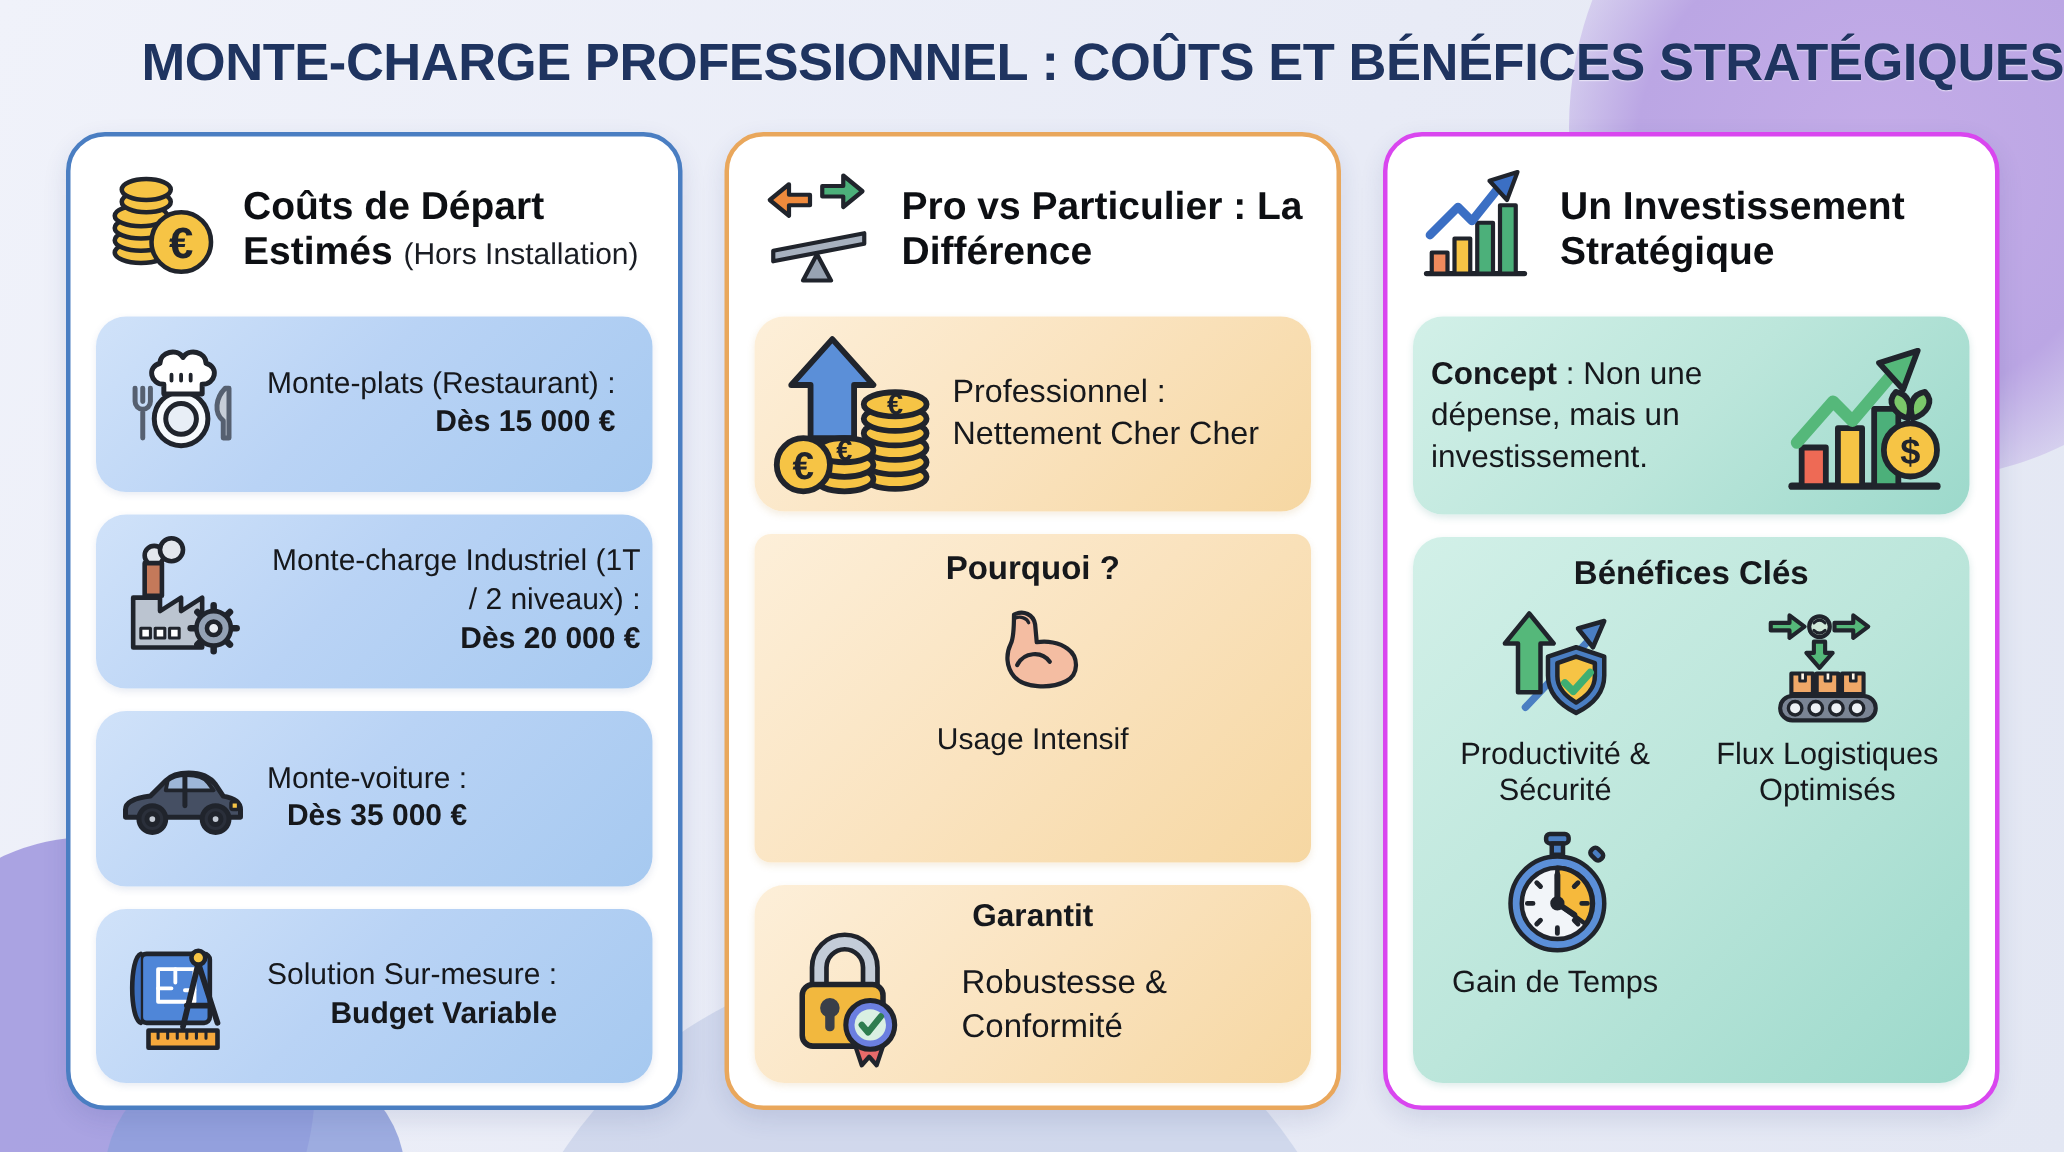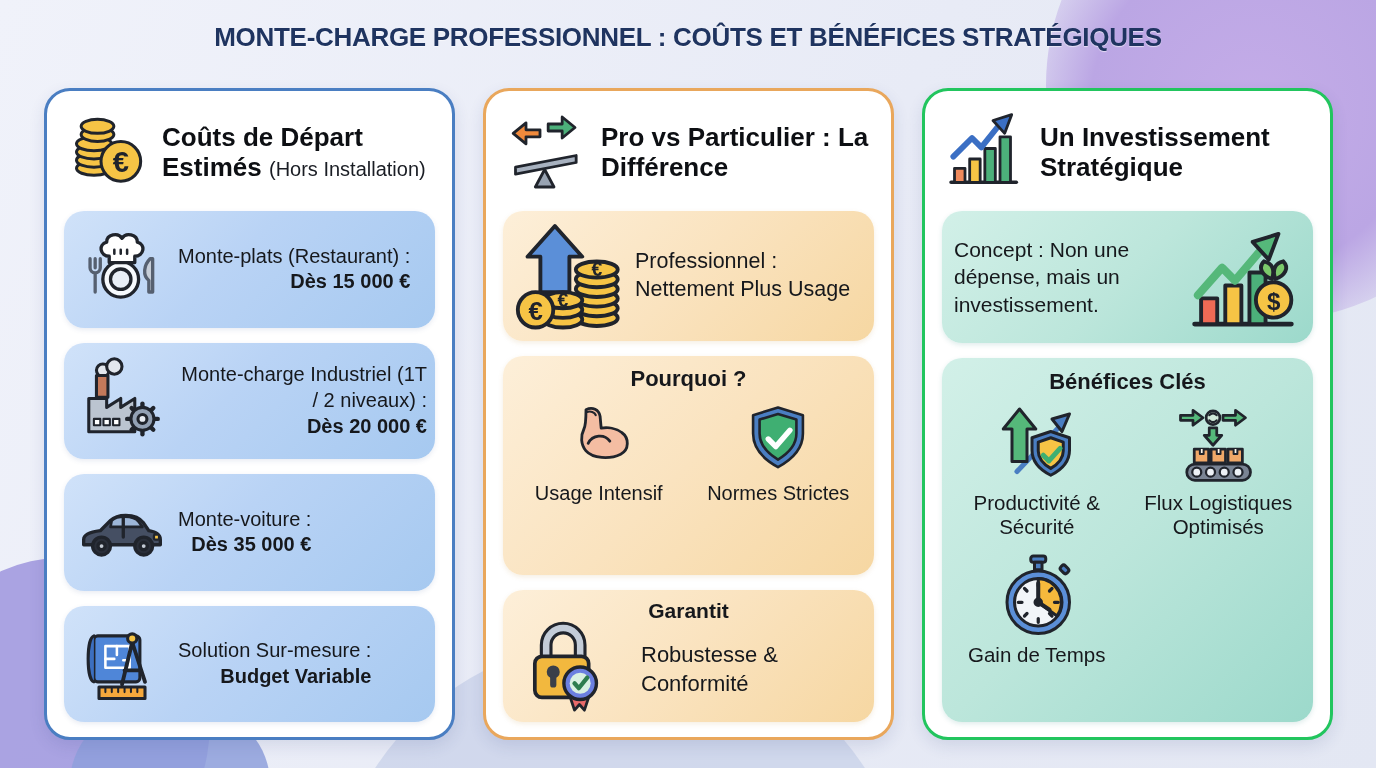--- a/index.html
+++ b/index.html
@@ -18,8 +18,8 @@
   .blob-bc2 { left:330px; bottom:-430px; width:580px; height:560px; background:#CBD3EA; opacity:.8; }
 
   .main-title {
-    position:absolute; top:22px; left:0; width:100%; text-align:center;
-    font-size:26px; font-weight:800; letter-spacing:-.3px; color:#1F3460;
+    position:absolute; top:22px; left:0; width:100%; text-align:right;
+    font-size:35px; font-weight:800; letter-spacing:-.3px; color:#1F3460;
     text-shadow:0 1px 1px rgba(255,255,255,.6);
   }
 

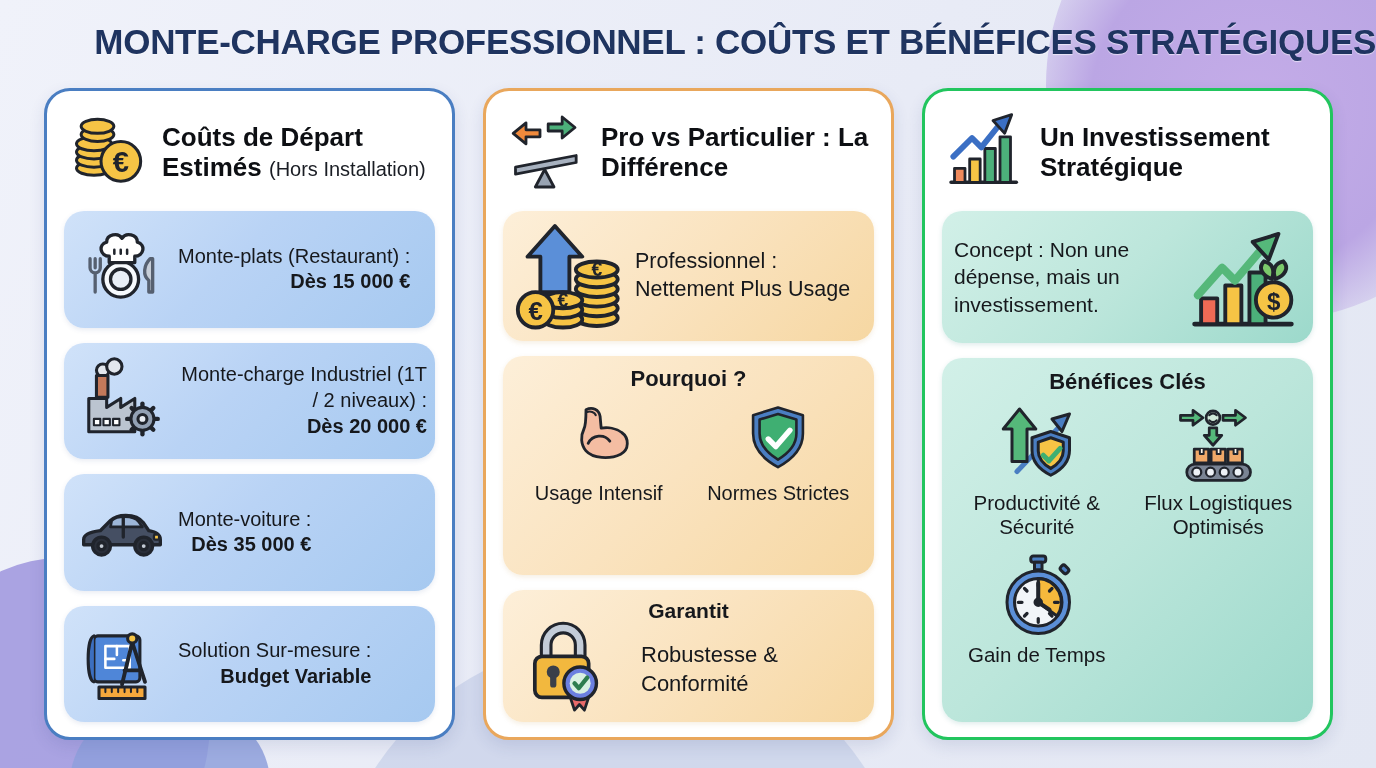--- a/index.html
+++ b/index.html
@@ -30,7 +30,7 @@
   }
   #card-costs      { left:44px;  border:3px solid #4A7EC2; }
   #card-comparison { left:483px; border:3px solid #E9A75C; }
-  #card-investment { left:922px; border:3px solid #22c55e; }
+  #card-investment { left:922px; border:3px solid #d946ef; }
 
   .card-header { display:flex; align-items:center; gap:12px; flex:0 0 90px; padding:2px 2px 0; }
   .hicon { width:84px; height:84px; flex:none; }

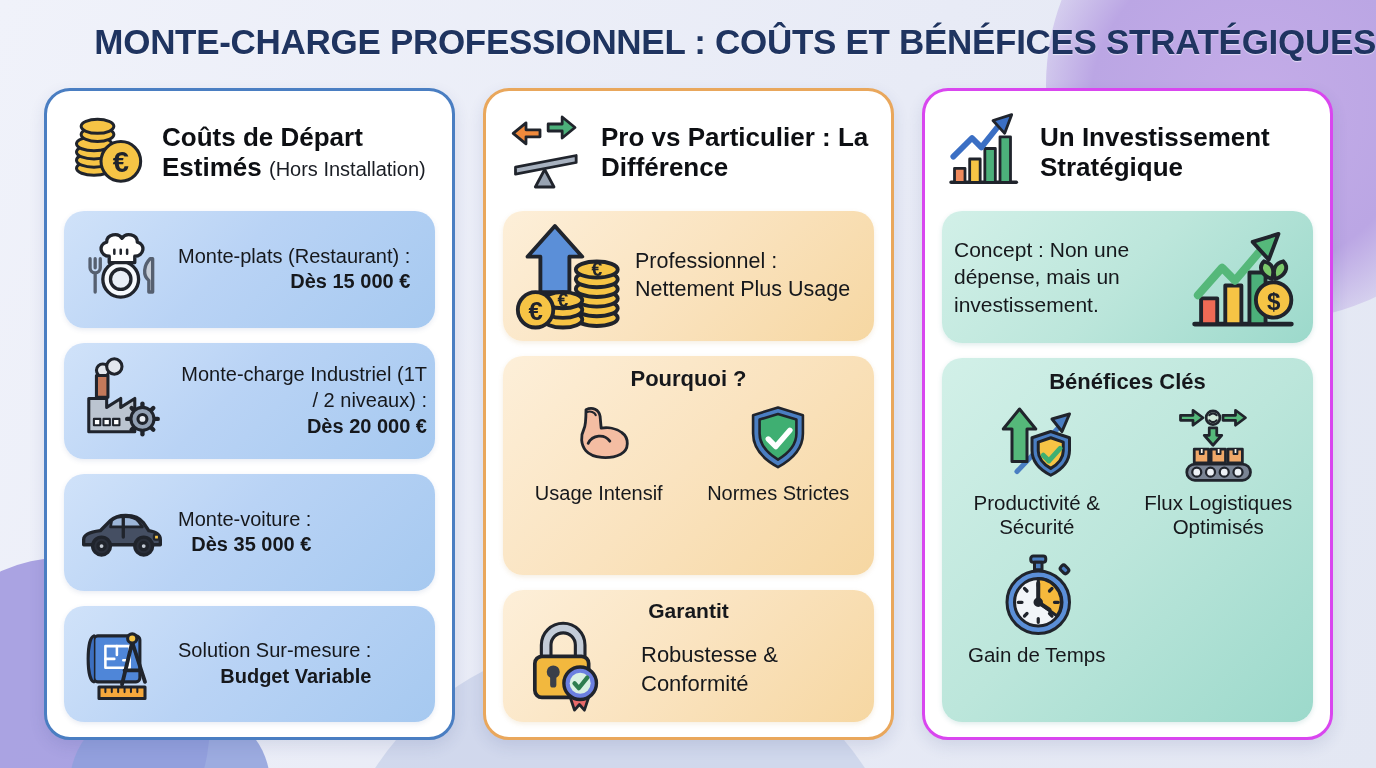--- a/index.html
+++ b/index.html
@@ -238,7 +238,7 @@
         <text x="31" y="55" font-size="12" font-weight="bold" text-anchor="middle" fill="#20242C" stroke="none">€</text>
       </svg>
     </span>
-    <div class="pro-text">Professionnel : Nettement Plus Usage</div>
+    <div class="pro-text">Professionnel : Nettement Cher Cher</div>
   </div>
 
   <div class="mid-box sec-why">

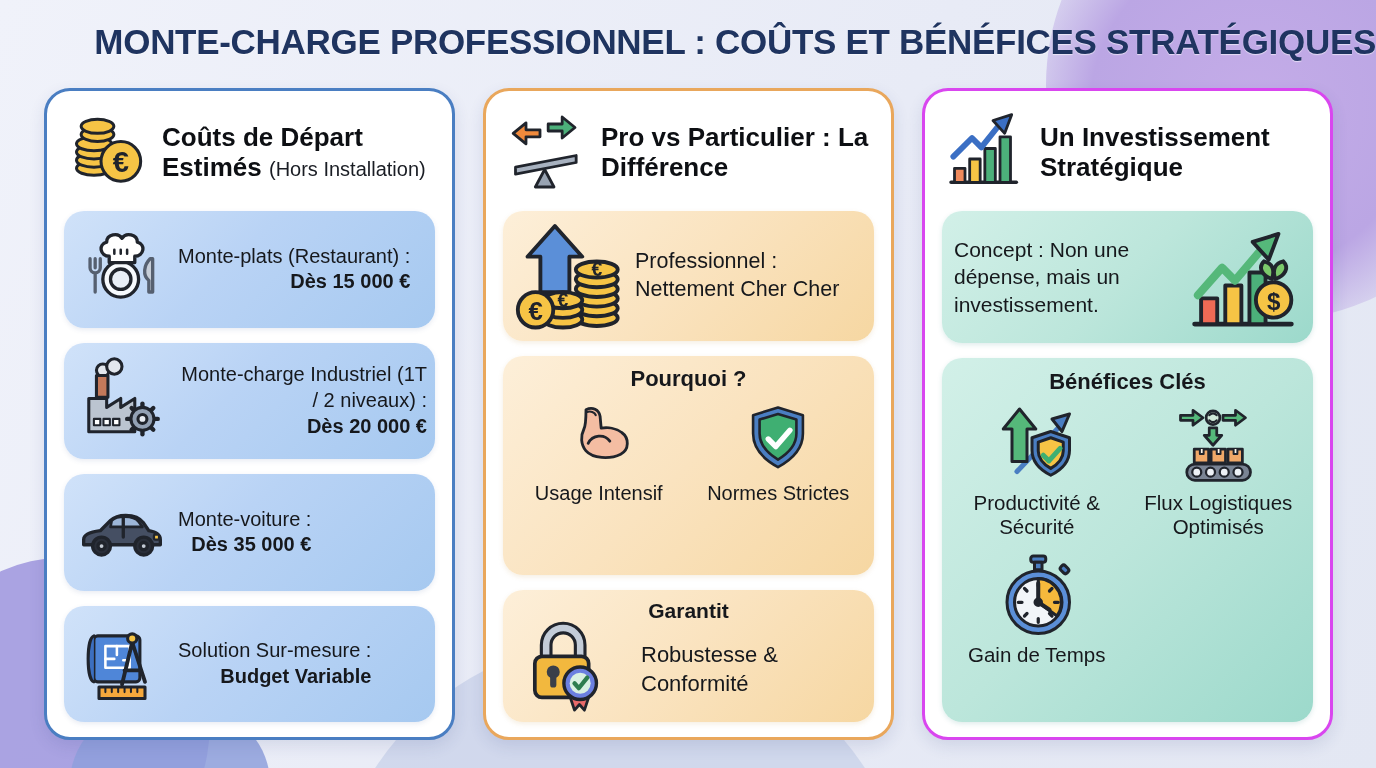--- a/index.html
+++ b/index.html
@@ -68,7 +68,7 @@
     box-shadow:0 2px 5px rgba(40,130,120,.15); }
   .sec-concept { flex:0 0 132px; display:flex; align-items:center; gap:6px; padding:0 12px; }
   .concept-text { flex:1; font-size:21px; line-height:1.3; }
-  .concept-bold { font-weight:400; }
+  .concept-bold { font-weight:700; }
   .concept-icon { width:116px; height:112px; flex:none; }
   .sec-benefits { flex:1 1 0; padding:11px 4px 0; }
   .ben-title { text-align:center; font-weight:700; font-size:22px; }

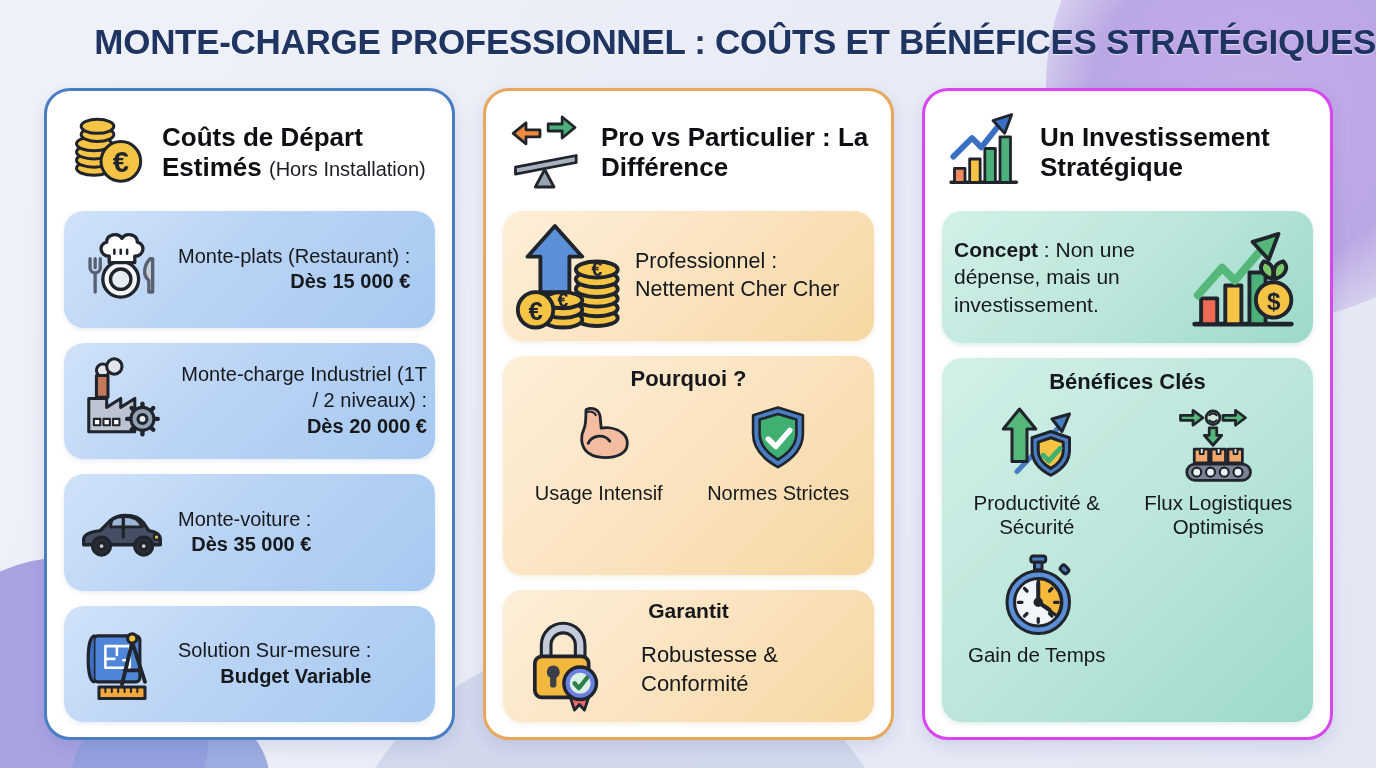--- a/index.html
+++ b/index.html
@@ -52,7 +52,7 @@
   .sec-pro { flex:0 0 130px; display:flex; align-items:center; gap:6px; padding:0 10px; }
   .pro-icon { width:116px; height:116px; flex:none; }
   .pro-text { font-size:21.5px; line-height:1.3; }
-  .sec-why { flex:1 1 0; padding:10px 6px 0; }
+  .sec-why { flex:1 1 0; padding:10px 6px 0;border-radius:11px; }
   .why-title { text-align:center; font-weight:700; font-size:22px; }
   .why-row { display:flex; margin-top:8px; }
   .why-col { flex:1 1 0; text-align:center; }

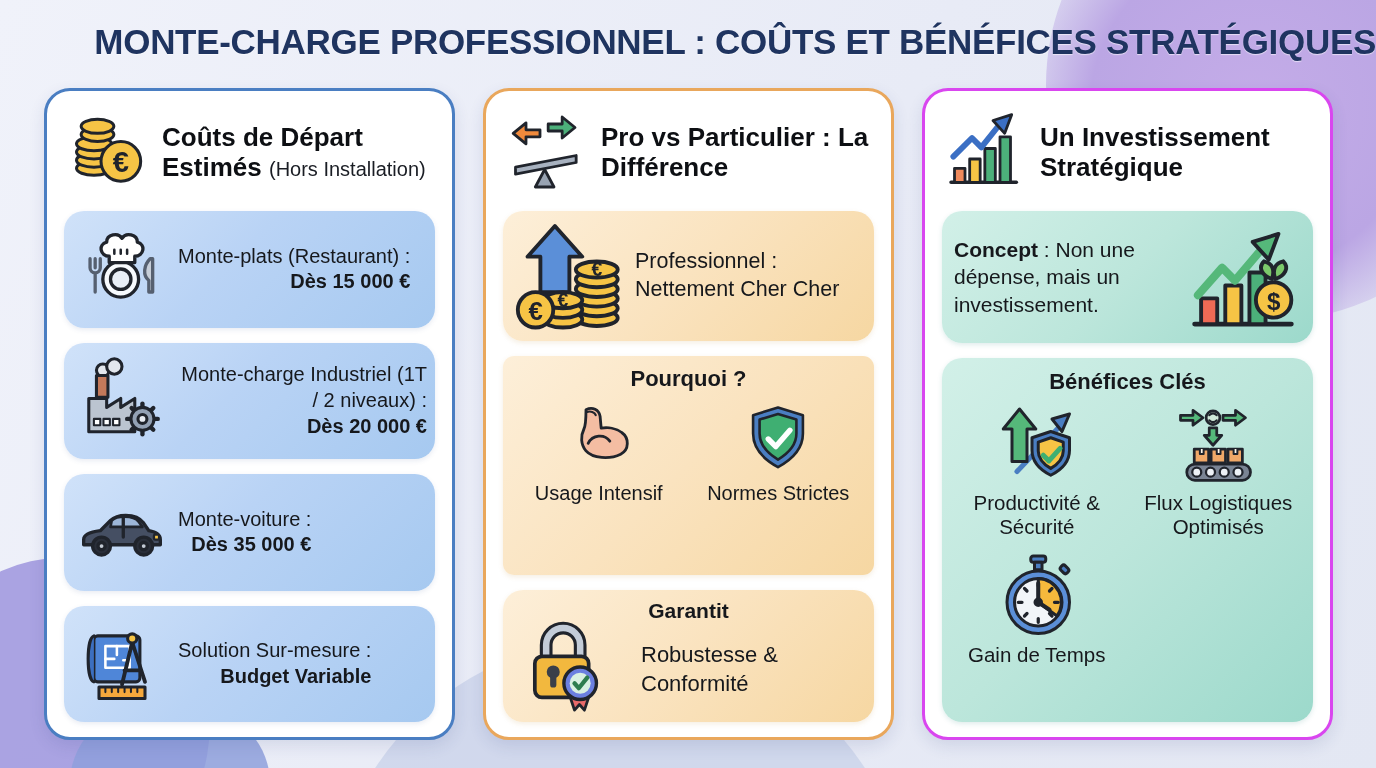--- a/index.html
+++ b/index.html
@@ -253,16 +253,6 @@
           </svg>
         </span>
         <div class="why-label">Usage Intensif</div>
-      </div>
-      <div class="why-col">
-        <span>
-          <svg viewBox="0 0 72 72" stroke="#20242C" stroke-width="2.4" stroke-linejoin="round" stroke-linecap="round">
-            <path d="M36 7l23 7v17c0 14-10 24-23 31C23 55 13 45 13 31V14z" fill="#4A7EC2"></path>
-            <path d="M36 13l17 5v13c0 11-7 18-17 24-10-6-17-13-17-24V18z" fill="#3FAF72"></path>
-            <path d="M27 36l7 7 13-15" fill="none" stroke="#FFFFFF" stroke-width="5"></path>
-          </svg>
-        </span>
-        <div class="why-label">Normes Strictes</div>
       </div>
     </div>
   </div>

